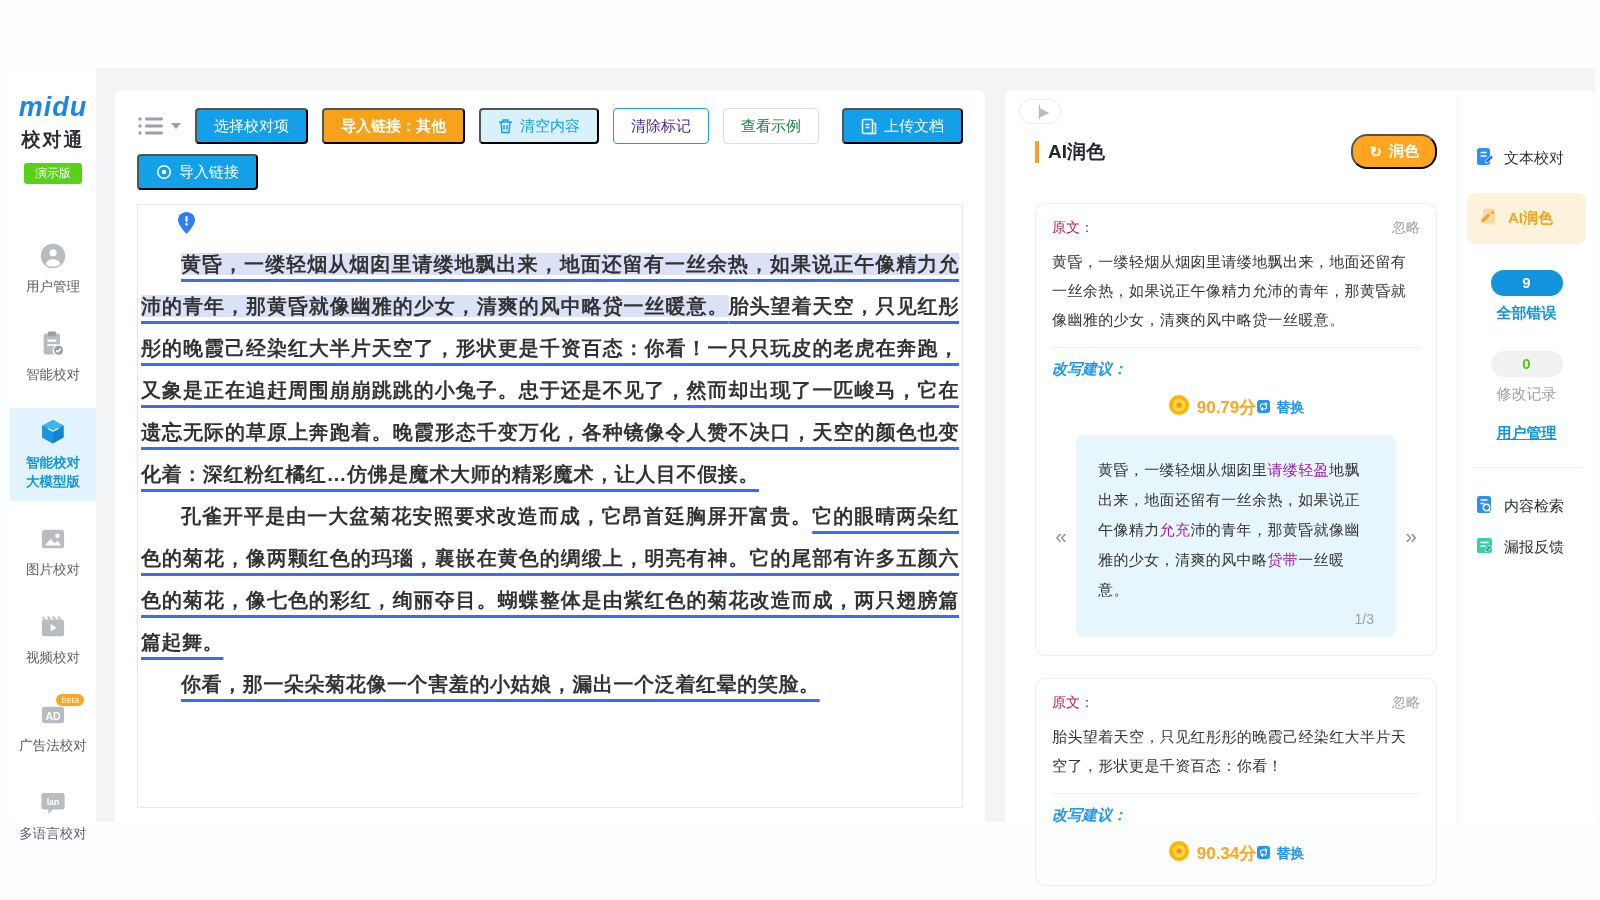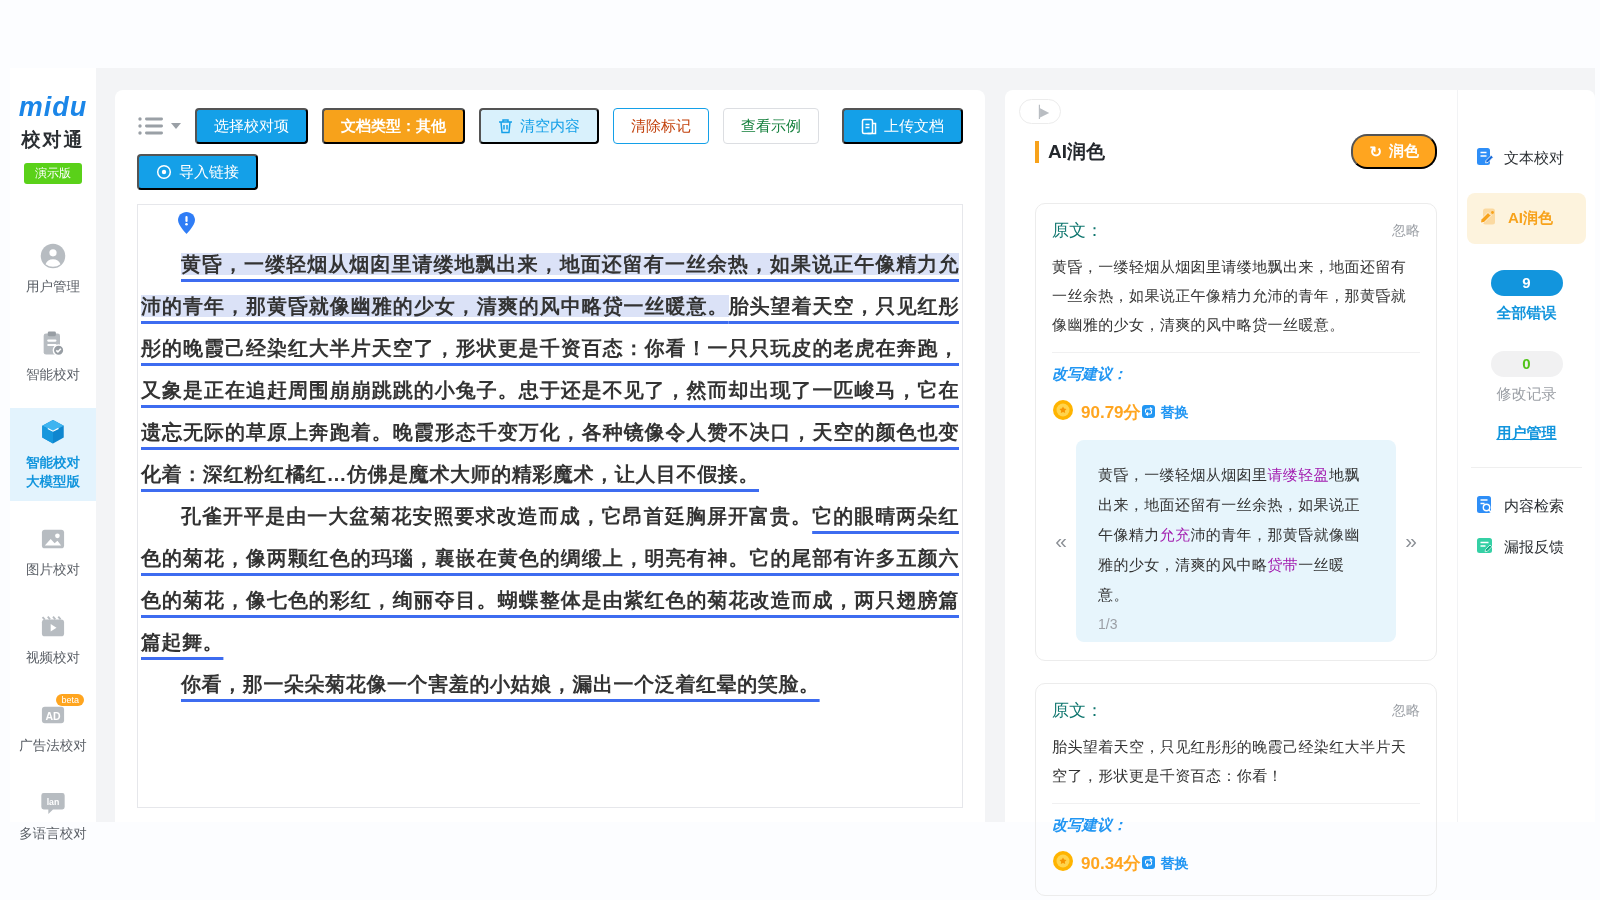--- a/index.html
+++ b/index.html
@@ -177,7 +177,7 @@
             </svg>
         </span>
         <button class="btn btn-blue">选择校对项</button>
-        <button class="btn btn-orange">文档类型：其他</button>
+        <button class="btn btn-orange">导入链接：其他</button>
         <button class="btn btn-lightblue">
           <span class="bicon">
               <svg width="15" height="16" viewBox="0 0 15 16">

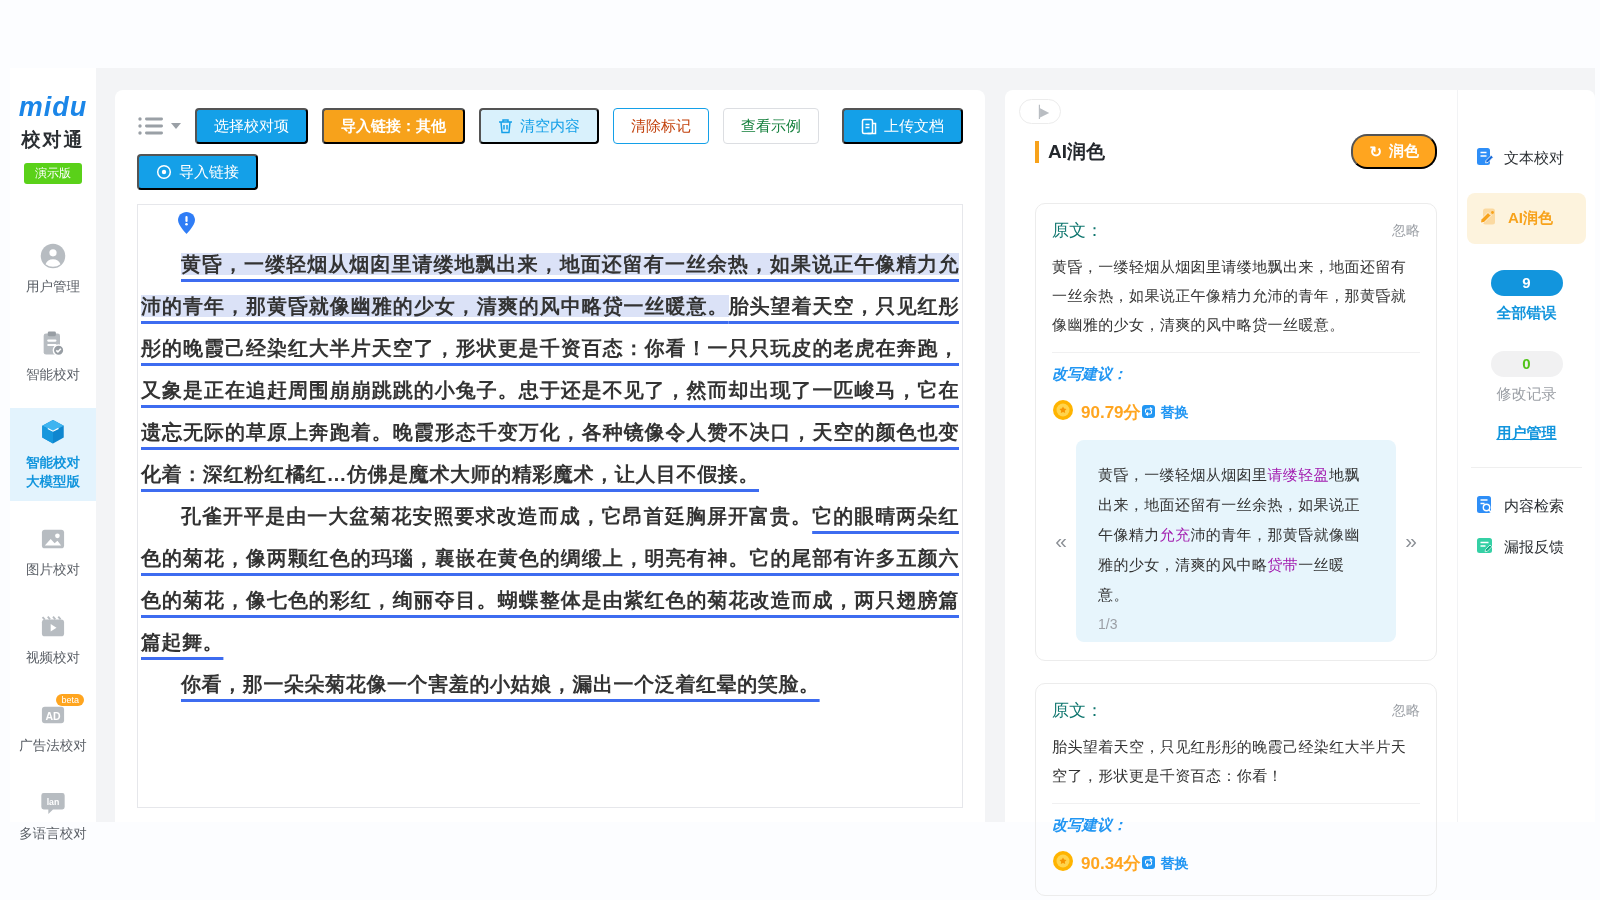--- a/index.html
+++ b/index.html
@@ -35,7 +35,7 @@
   .btn-blue { background:#14a0e8; color:#fff; }
   .btn-orange { background:#f7a21b; color:#fff; font-weight:bold; }
   .btn-lightblue { background:#d9f1fc; color:#14a0e8; }
-  .btn-outline-blue { background:#fff; border:1px solid #14a0e8; color:#c2410c; }
+  .btn-outline-blue { background:#fff; border:1px solid #14a0e8; color:#4c1d95; }
   .btn-outline-gray { background:#fff; border:1px solid #dcdee2; color:#15803d; }
   .btn-upload { margin-left:auto; }
   .btn .bicon { display:inline-flex; }

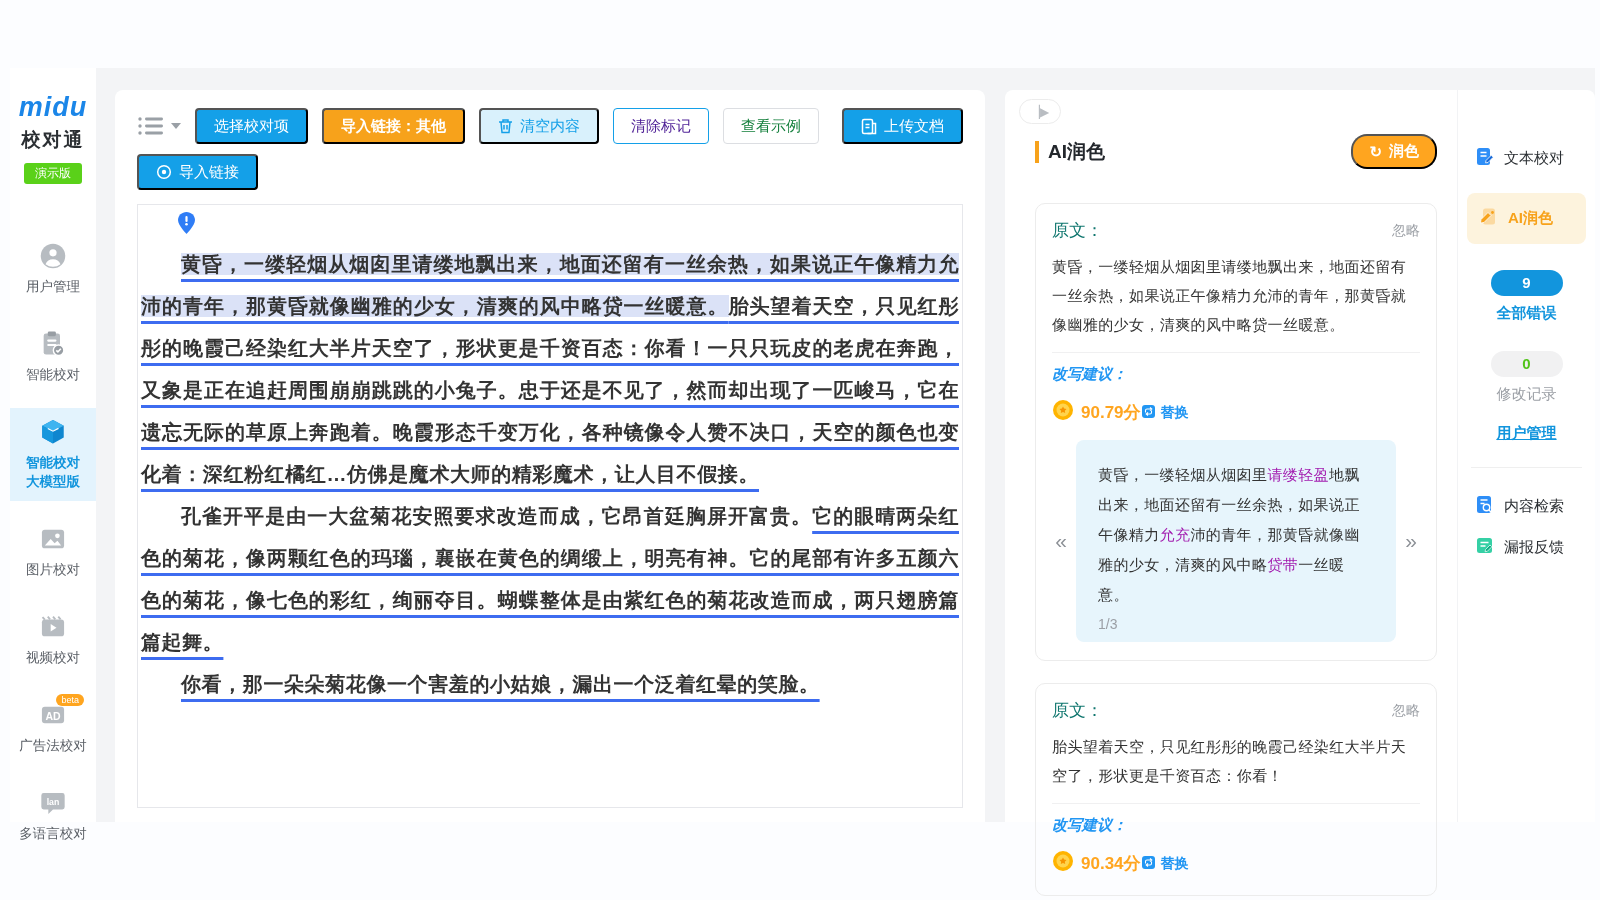--- a/index.html
+++ b/index.html
@@ -56,7 +56,7 @@
   .cards { margin-top:34px; }
   .card { border:1px solid #ececec; border-radius:10px; padding:15px 16px 18px 16px; margin-bottom:22px; }
   .card-head { display:flex; justify-content:space-between; align-items:center; }
-  .orig-label { font-size:17px; color:#0f766e; }
+  .orig-label { font-size:14px; color:#be185d; }
   .ignore-btn { font-size:14px; color:#9b9fa5; cursor:pointer; }
   .orig-text { margin-top:10px; font-size:15px; line-height:29px; letter-spacing:0.4px; color:#333; font-weight:500; }
   .card-divider { border-top:1px solid #f0f0f1; margin:13px 0 12px 0; }

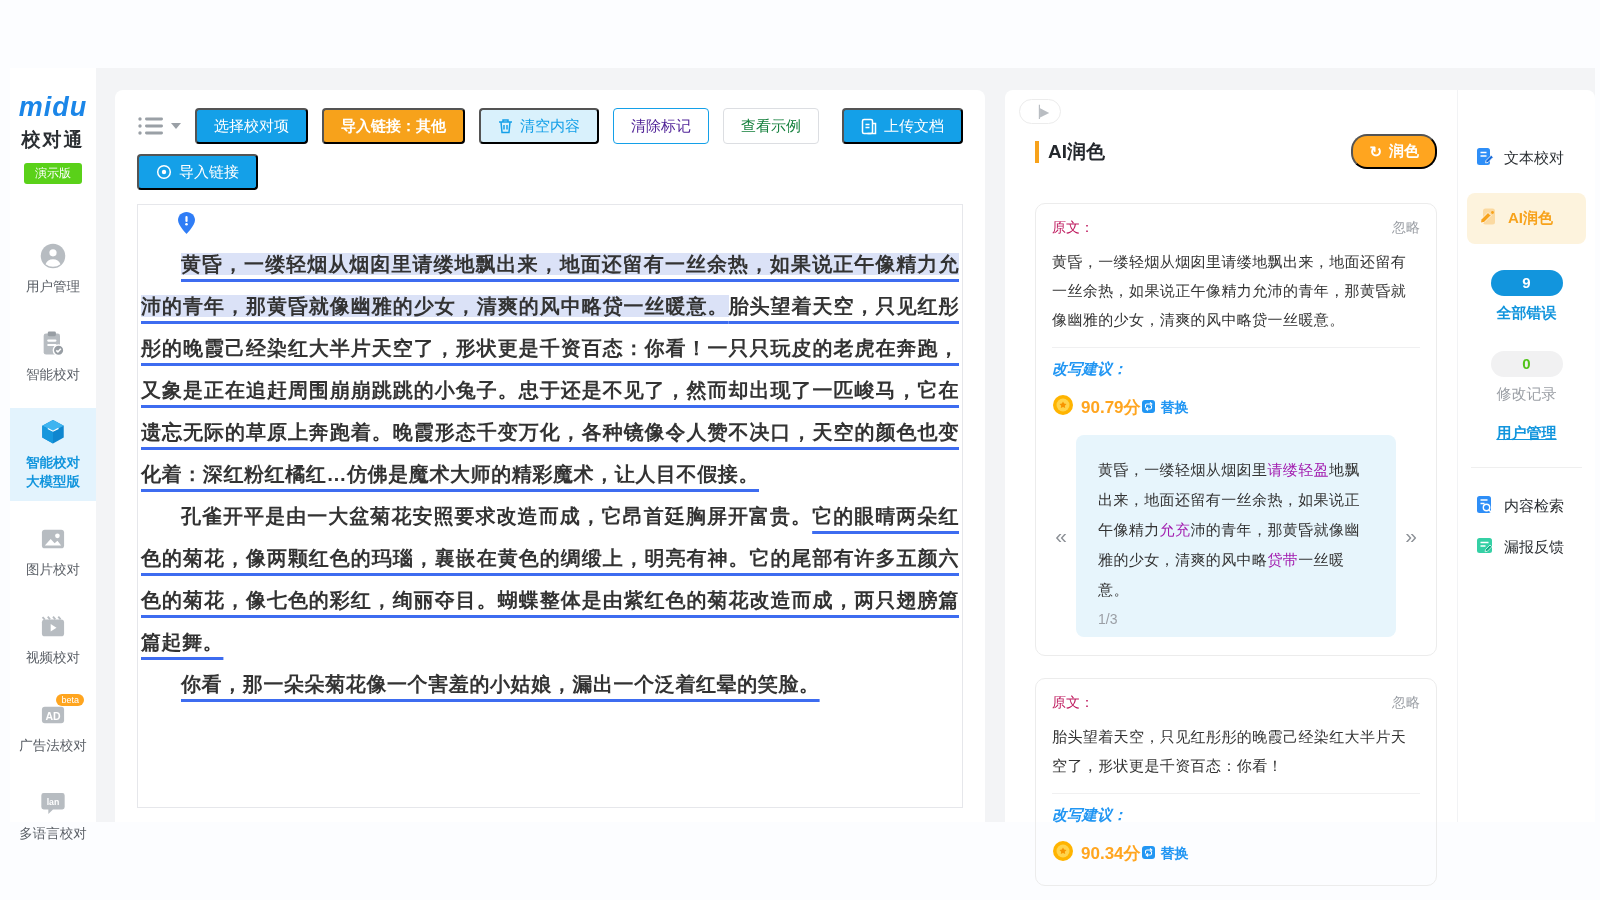--- a/index.html
+++ b/index.html
@@ -61,7 +61,7 @@
   .orig-text { margin-top:10px; font-size:15px; line-height:29px; letter-spacing:0.4px; color:#333; font-weight:500; }
   .card-divider { border-top:1px solid #f0f0f1; margin:13px 0 12px 0; }
   .suggest-label { font-size:15px; font-weight:bold; color:#2196f3;font-style:italic; }
-  .score-row { margin-top:15px; display:flex; align-items:center; justify-content:flex-start; }
+  .score-row { margin-top:15px; display:flex; align-items:center; justify-content:center; }
   .score-left { display:flex; align-items:center; gap:7px; font-size:17px; font-weight:bold; color:#ffa51f; }
   .replace-btn { display:inline-flex; align-items:center; gap:5px; font-size:14px; font-weight:bold; color:#2196f3; cursor:pointer; }
   .suggestion-wrap { margin-top:14px; display:flex; align-items:center; gap:6px; }

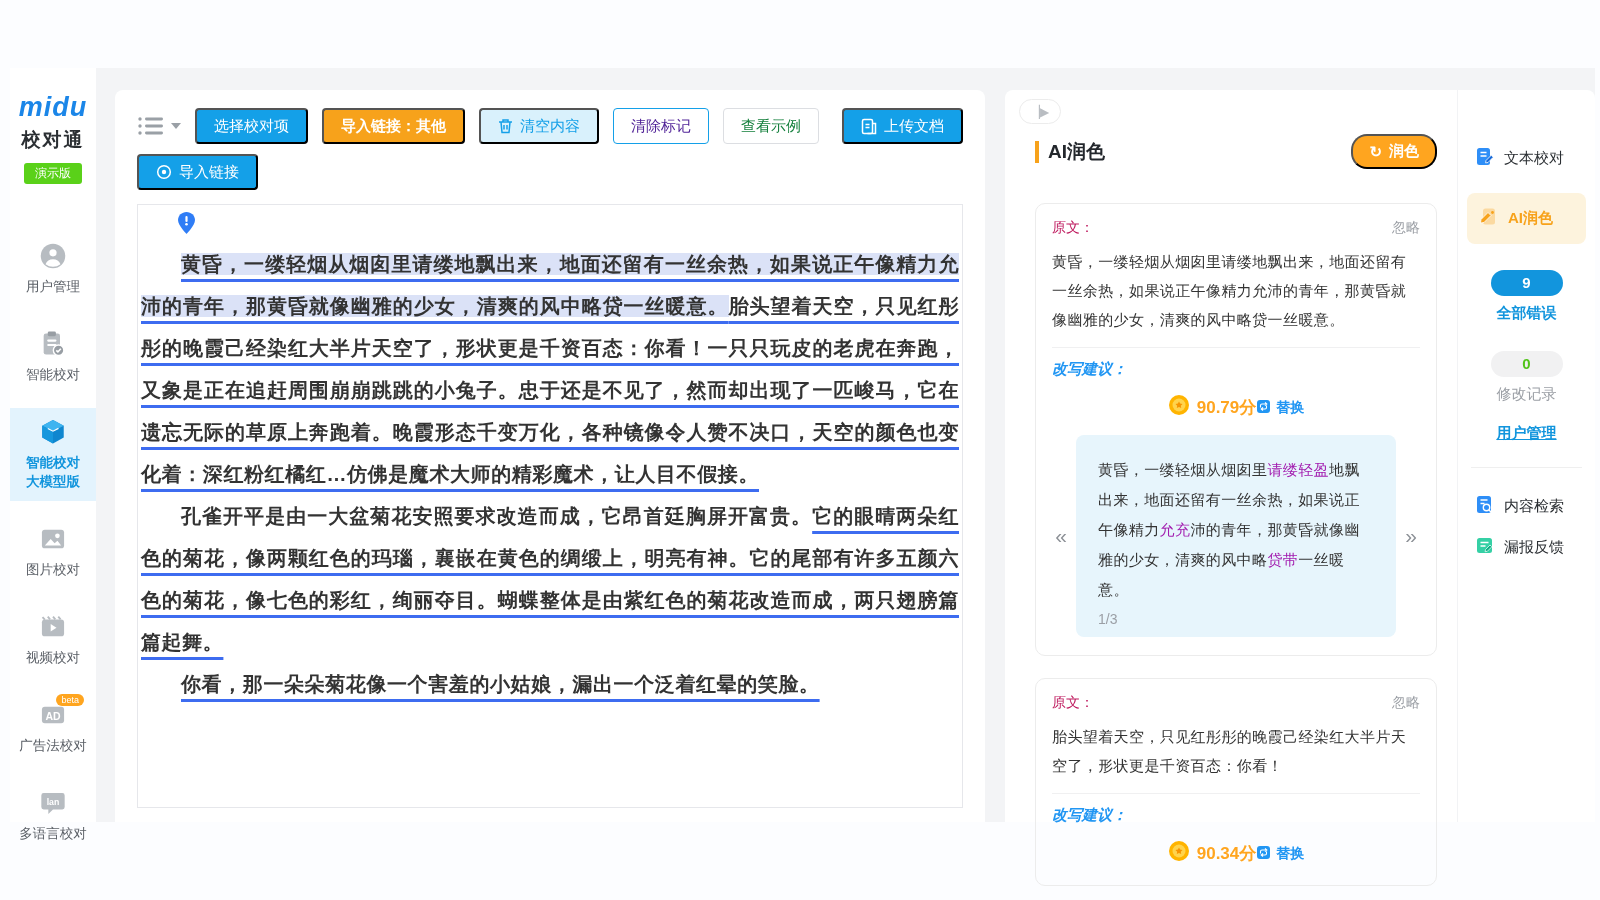--- a/index.html
+++ b/index.html
@@ -69,7 +69,7 @@
   .suggestion-box { flex:1; background:#e7f5fc; border-radius:8px; padding:20px 22px 10px 22px; }
   .suggestion-text { font-size:15px; line-height:30px; letter-spacing:0.4px; color:#333; font-weight:500; }
   .suggestion-text .shl { color:#a21caf; }
-  .sg-page { color:#9b9fa5; font-size:14px; margin-top:6px; }
+  .sg-page { text-align:right; color:#9b9fa5; font-size:14px; margin-top:6px; }
 
   
   .right-menu { width:138px; flex:none; border-left:1px solid #f2f3f5; padding-top:48px; }

